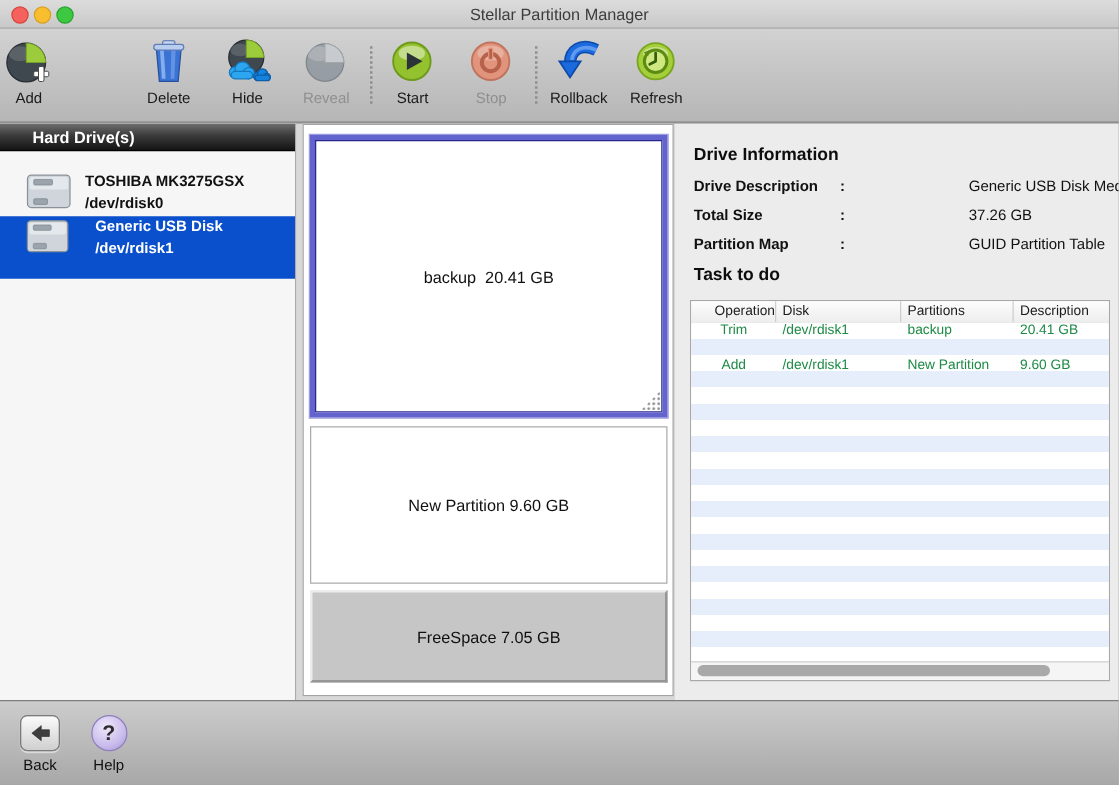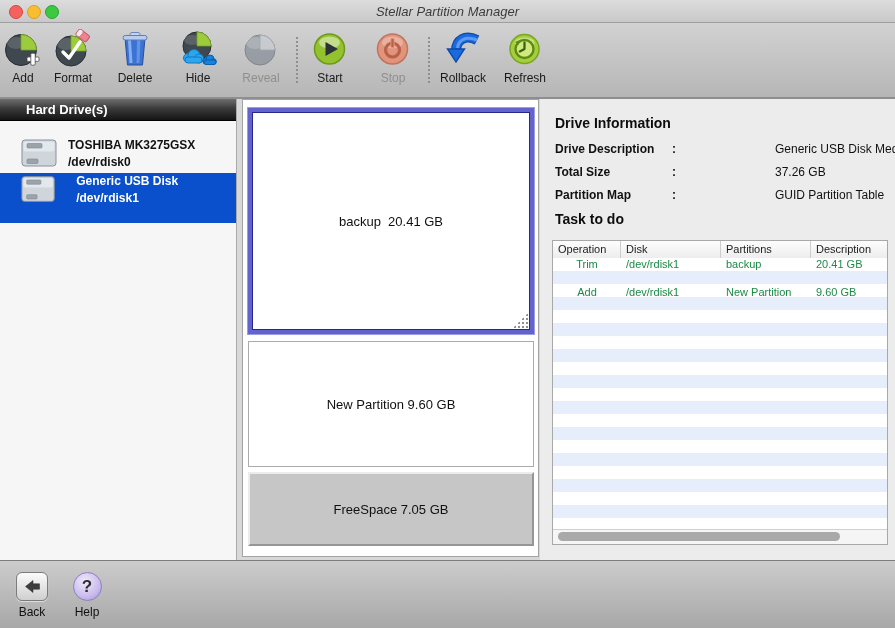--- a/index.html
+++ b/index.html
@@ -20,7 +20,7 @@
   .tl.zoom{left:45px;background:#3cc840;border:1px solid #2aa32e;}
   .win-title{
     position:absolute;left:0;right:0;top:4px;text-align:center;
-    font-size:13px;color:#3c3c3c;font-style:italic;
+    font-size:13px;color:#3c3c3c;
   }
   
   .toolbar{

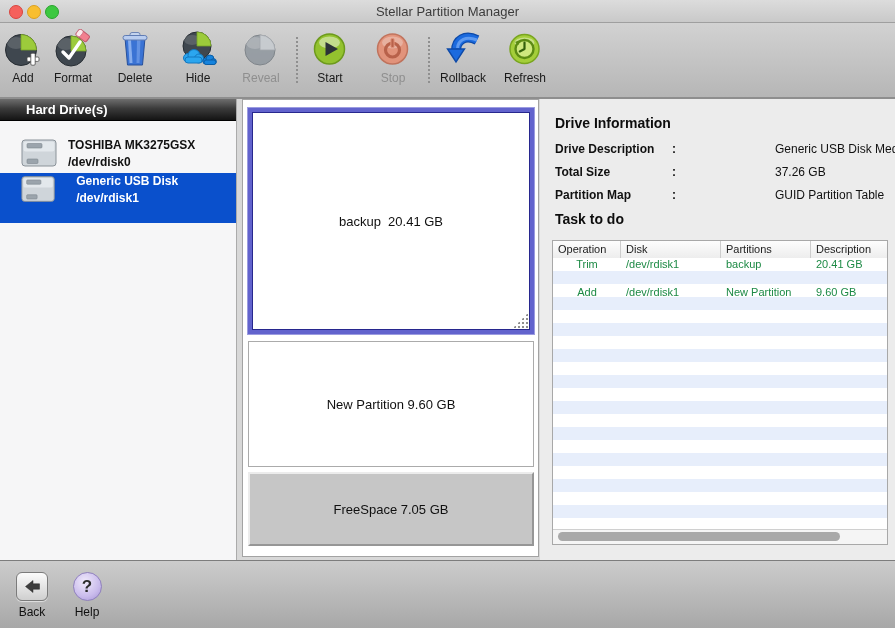--- a/index.html
+++ b/index.html
@@ -173,19 +173,6 @@
       <span class="tlabel">Add</span>
     </div>
 
-    <div class="tool" style="left:45px;">
-      <svg class="ticon" viewBox="0 0 40 40">
-        <circle cx="18" cy="22" r="15" fill="#3f474f" stroke="#272d33"></circle>
-        <ellipse cx="13" cy="15" rx="9" ry="6" fill="rgba(255,255,255,.14)"></ellipse>
-        <path d="M18 22 L18 7 A15 15 0 0 1 33 22 Z" fill="#9ccb3b" stroke="#76a326" stroke-width=".8"></path>
-        <path d="M10 23 L16 29 L27 13" fill="none" stroke="#ffffff" stroke-width="3.4" stroke-linecap="round" stroke-linejoin="round"></path>
-        <g transform="rotate(38 30 7)">
-          <rect x="23" y="3" width="13" height="7.5" rx="2" fill="#f2808f" stroke="#c05a6c"></rect>
-          <rect x="23" y="3" width="5" height="7.5" rx="2" fill="#fde9ec" stroke="#c05a6c" stroke-width=".6"></rect>
-        </g>
-      </svg>
-      <span class="tlabel">Format</span>
-    </div>
 
     <div class="tool" style="left:107px;">
       <svg class="ticon" viewBox="0 0 40 40">

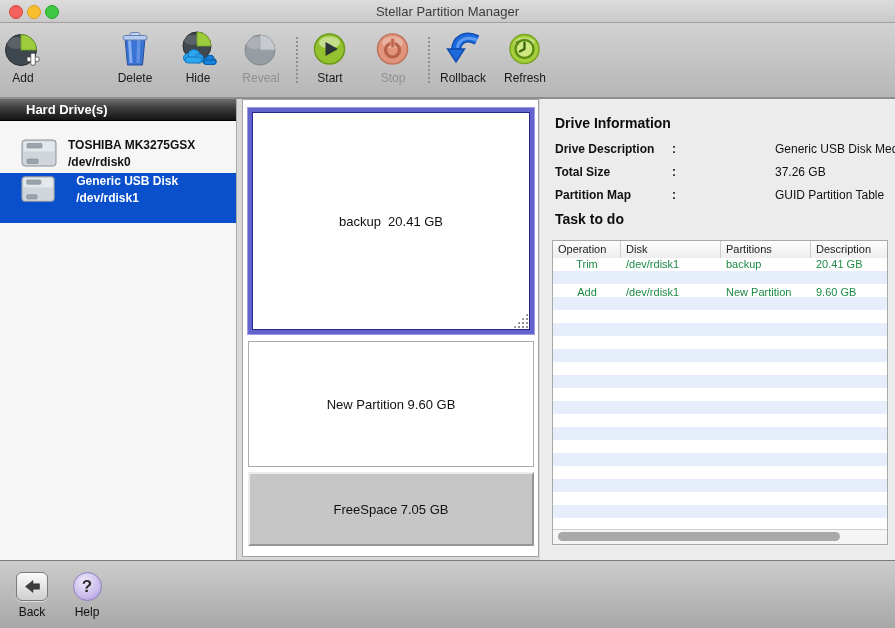--- a/index.html
+++ b/index.html
@@ -108,7 +108,7 @@
     border-right:1px solid #cdcdcd;box-sizing:border-box;
   }
   .th:last-child{border-right:none;}
-  .c0{width:68px;} .c1{width:100px;} .c2{width:90px;} .c3{flex:1;}
+  .c0{width:68px;text-align:right;} .c1{width:100px;} .c2{width:90px;} .c3{flex:1;}
   .task-body{
     position:absolute;left:0;top:17px;right:0;bottom:14px;
     background:repeating-linear-gradient(to bottom,#ffffff 0 13px,#e7eefb 13px 26px);

